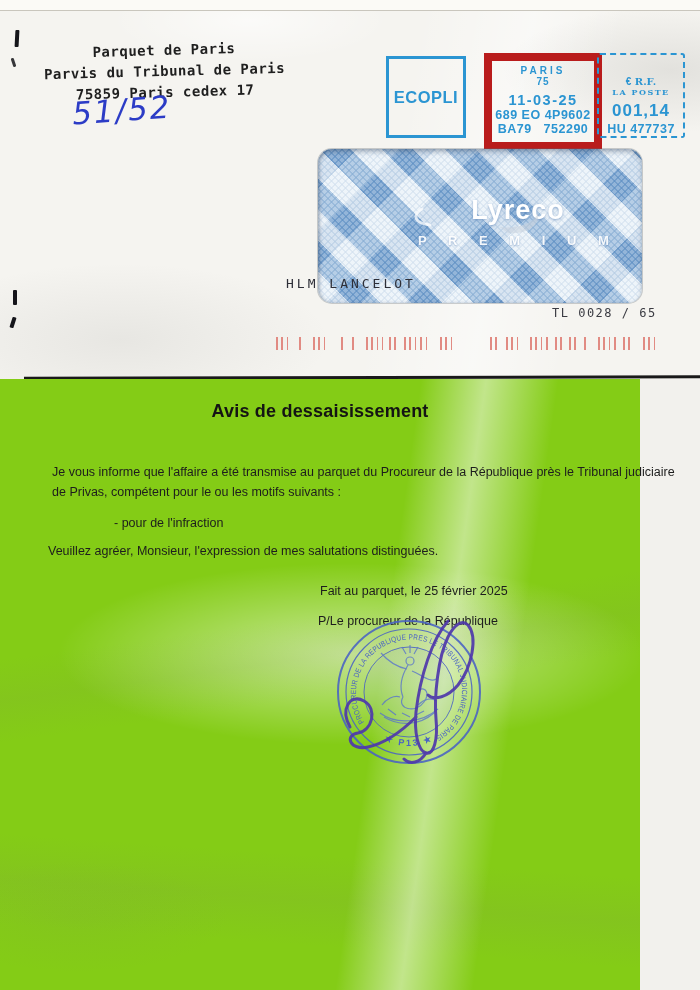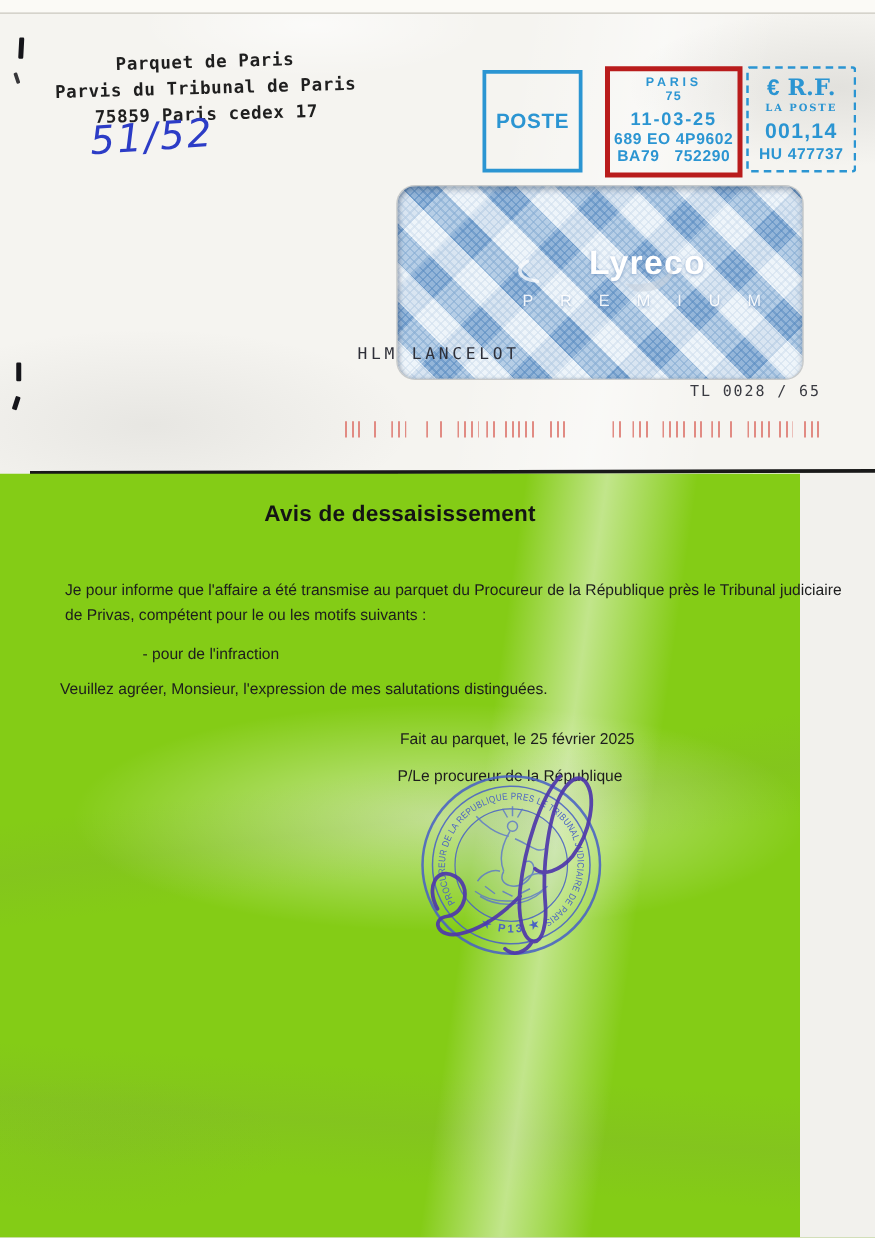--- a/index.html
+++ b/index.html
@@ -29,7 +29,7 @@
       border:3px solid #2b95d2;display:flex;align-items:center;justify-content:center;
       font-weight:bold;font-size:16.5px;letter-spacing:.5px;color:#2b95d2;}
   .city-box{position:absolute;top:53px;left:484px;width:102px;height:81px;
-      border:4px solid #b91c1c;text-align:center;font-weight:bold;color:#2b95d2;}
+      border:8px solid #b91c1c;text-align:center;font-weight:bold;color:#2b95d2;}
   .city-box .city{font-size:10px;letter-spacing:3px;margin-top:4px;}
   .city-box .dept{font-size:10px;letter-spacing:1px;}
   .city-box .date{font-size:14.5px;letter-spacing:1.5px;margin-top:5px;}

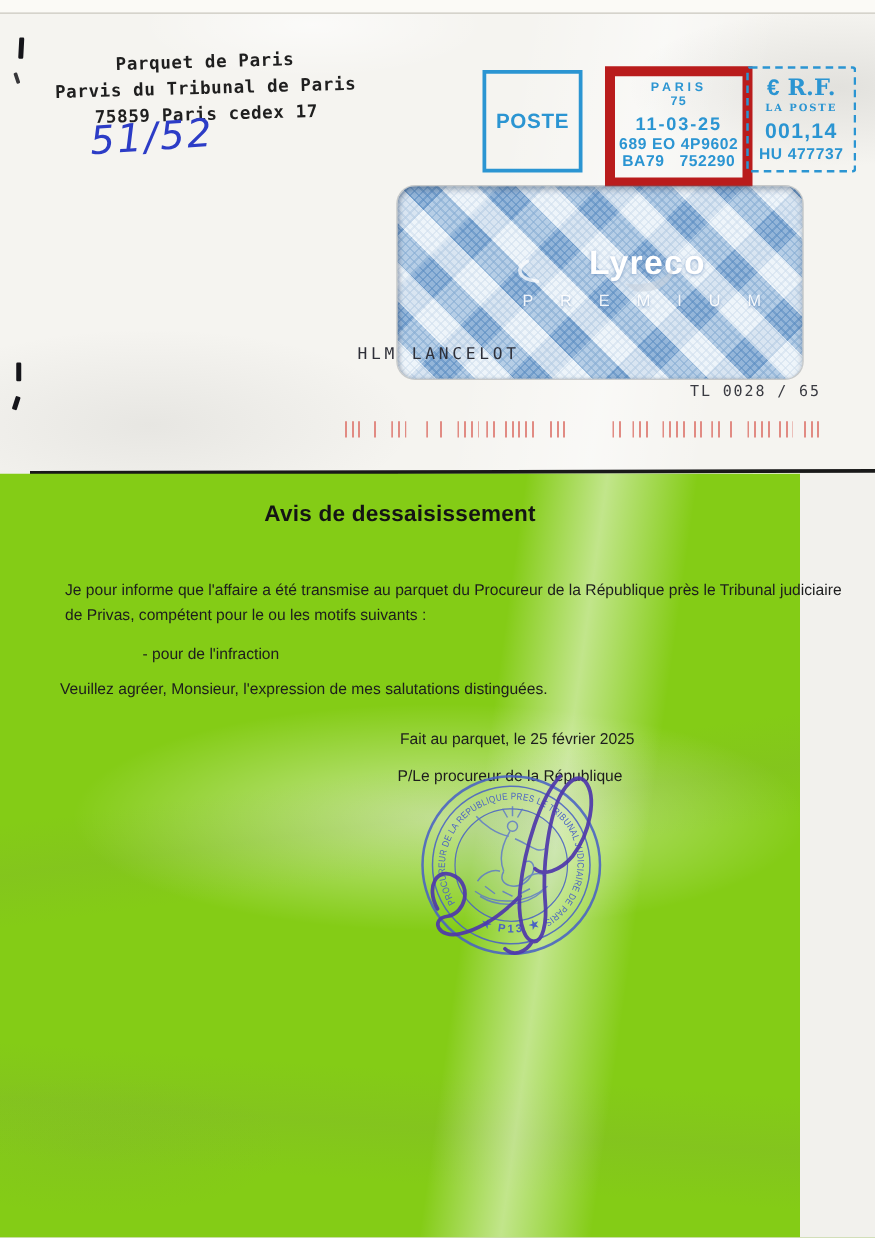--- a/index.html
+++ b/index.html
@@ -36,7 +36,7 @@
   .city-box .mline{font-size:12.5px;letter-spacing:.5px;white-space:pre;}
   .meter-box{position:absolute;top:53px;left:597px;width:84px;height:81px;
       border:2px dashed #2b95d2;text-align:center;font-weight:bold;color:#2b95d2;border-radius:3px;}
-  .meter-box .rf-line{margin-top:5px;font-size:18px;font-family:"DejaVu Serif",serif;}
+  .meter-box .rf-line{margin-top:21px;font-size:10px;font-family:"DejaVu Serif",serif;}
   .meter-box .euro{font-family:"Liberation Sans",sans-serif;font-weight:bold;}
   .meter-box .laposte{font-size:8px;font-family:"DejaVu Serif",serif;letter-spacing:1.5px;}
   .meter-box .amount{font-size:17px;letter-spacing:1px;margin-top:4px;}

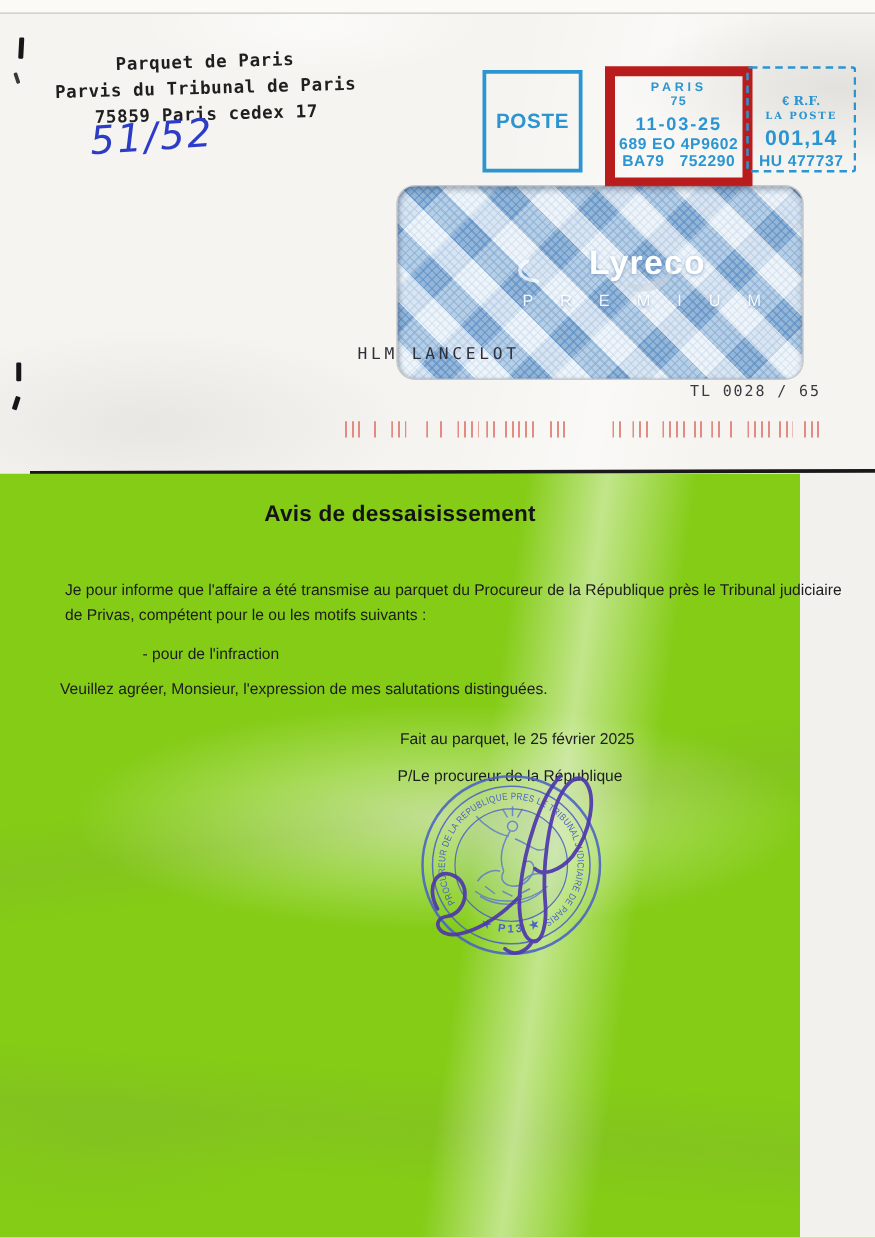--- a/index.html
+++ b/index.html
@@ -123,7 +123,7 @@
 
     <div class="franking">
       <div class="ecopli-box">
-        <span>POSTE</span>
+        <span>ECOPLI</span>
       </div>
       <div class="city-box">
         <div class="city">PARIS</div>

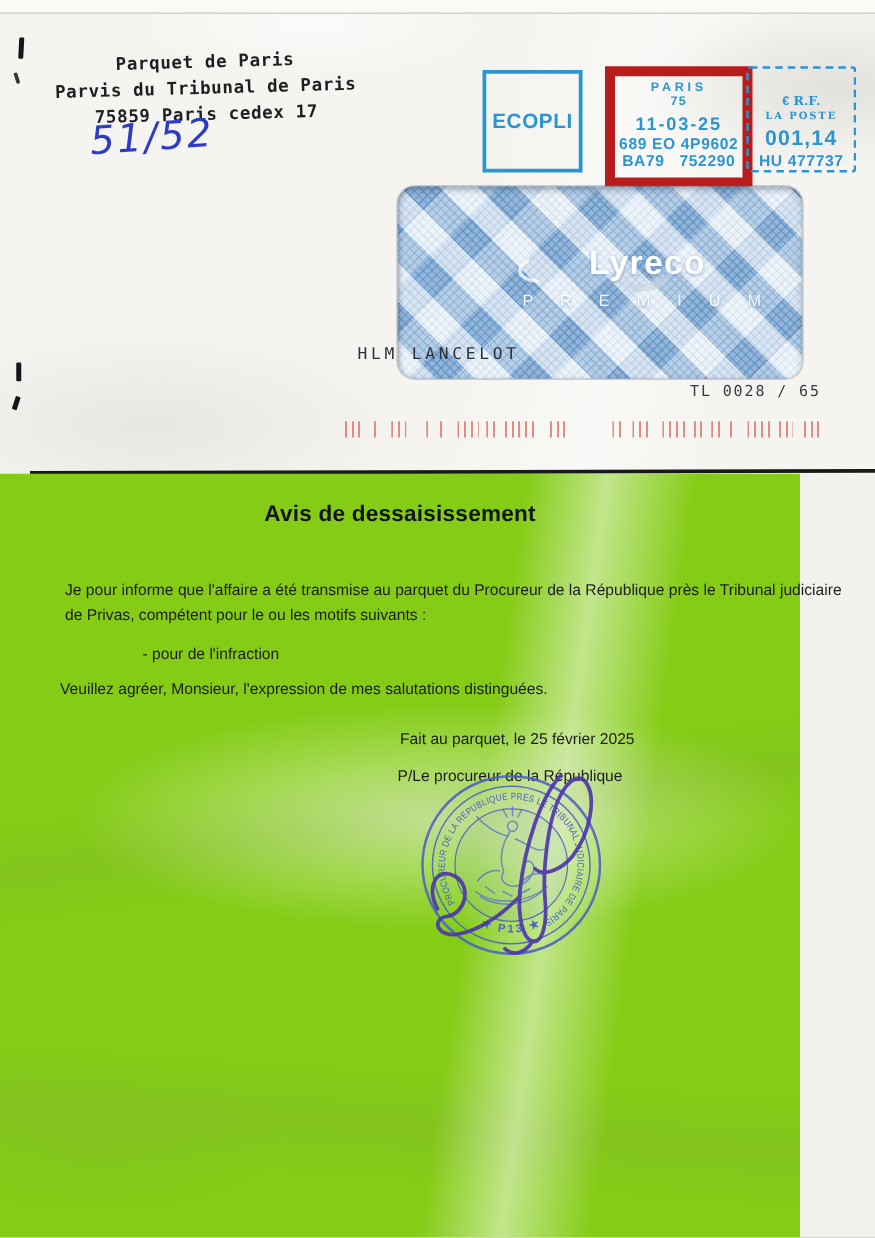--- a/index.html
+++ b/index.html
@@ -56,7 +56,7 @@
   .lyreco-name{position:relative;font-size:27px;font-weight:bold;letter-spacing:1px;
       text-shadow:0 1px 3px rgba(110,145,190,.8);}
   .lyreco-swoosh{position:absolute;left:-14px;top:-6px;width:150px;height:52px;}
-  .premium{font-size:13px;font-weight:normal;letter-spacing:9px;margin-top:7px;opacity:.9;
+  .premium{font-size:13px;font-weight:bold;letter-spacing:9px;margin-top:7px;opacity:.9;
       text-shadow:0 1px 2px rgba(110,145,190,.8);}
 
   .addressee{position:absolute;top:276px;left:286px;z-index:3;color:#2e2f38;

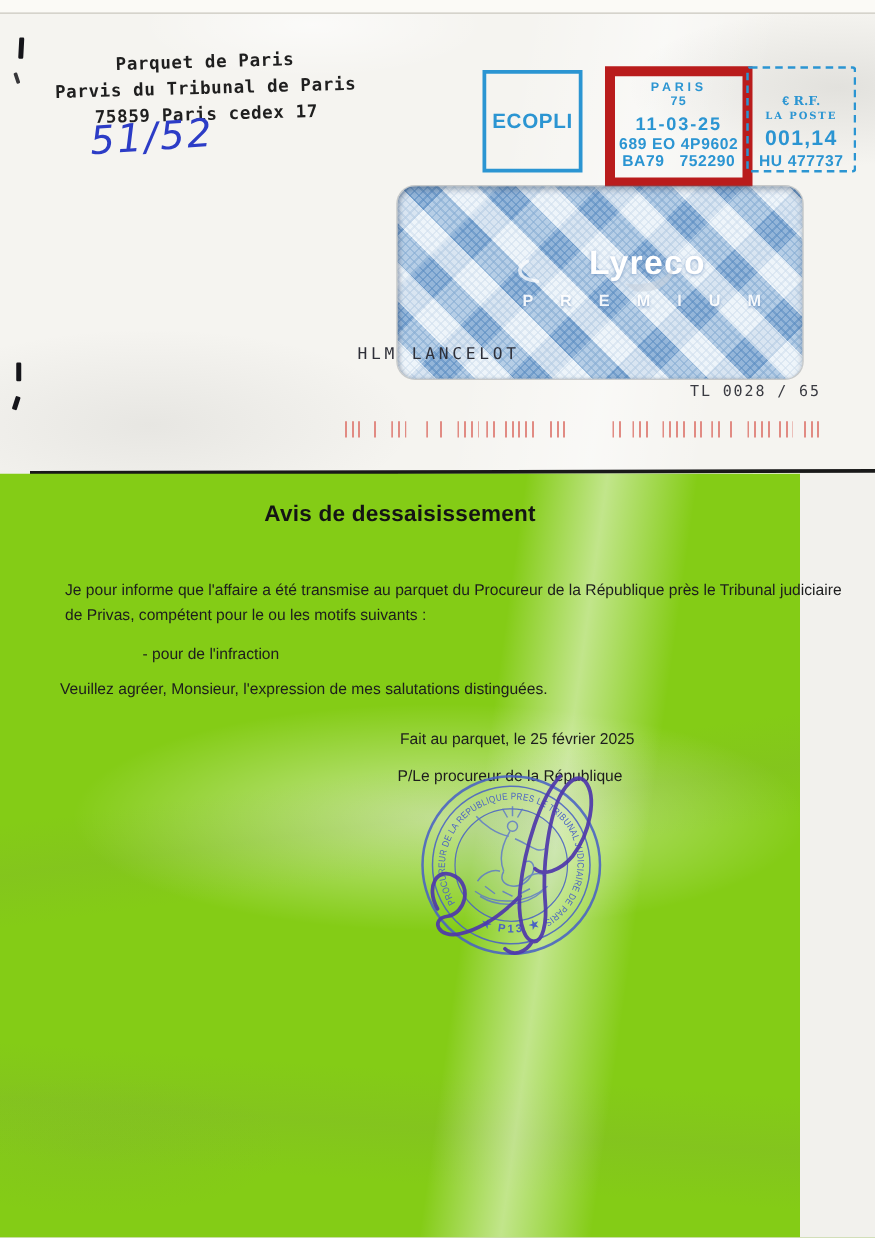--- a/index.html
+++ b/index.html
@@ -189,7 +189,7 @@
     <h1 class="title">Avis de dessaisissement</h1>
 
     <p class="bodytext p1">
-      <span>Je pour informe que l'affaire a été transmise au parquet du Procureur de la République près le Tribunal judiciaire</span><br>
+      <span>Je vous informe que l'affaire a été transmise au parquet du Procureur de la République près le Tribunal judiciaire</span><br>
       <span>de Privas, compétent pour le ou les motifs suivants :</span>
     </p>
     <p class="bodytext motif">- pour de l'infraction</p>

